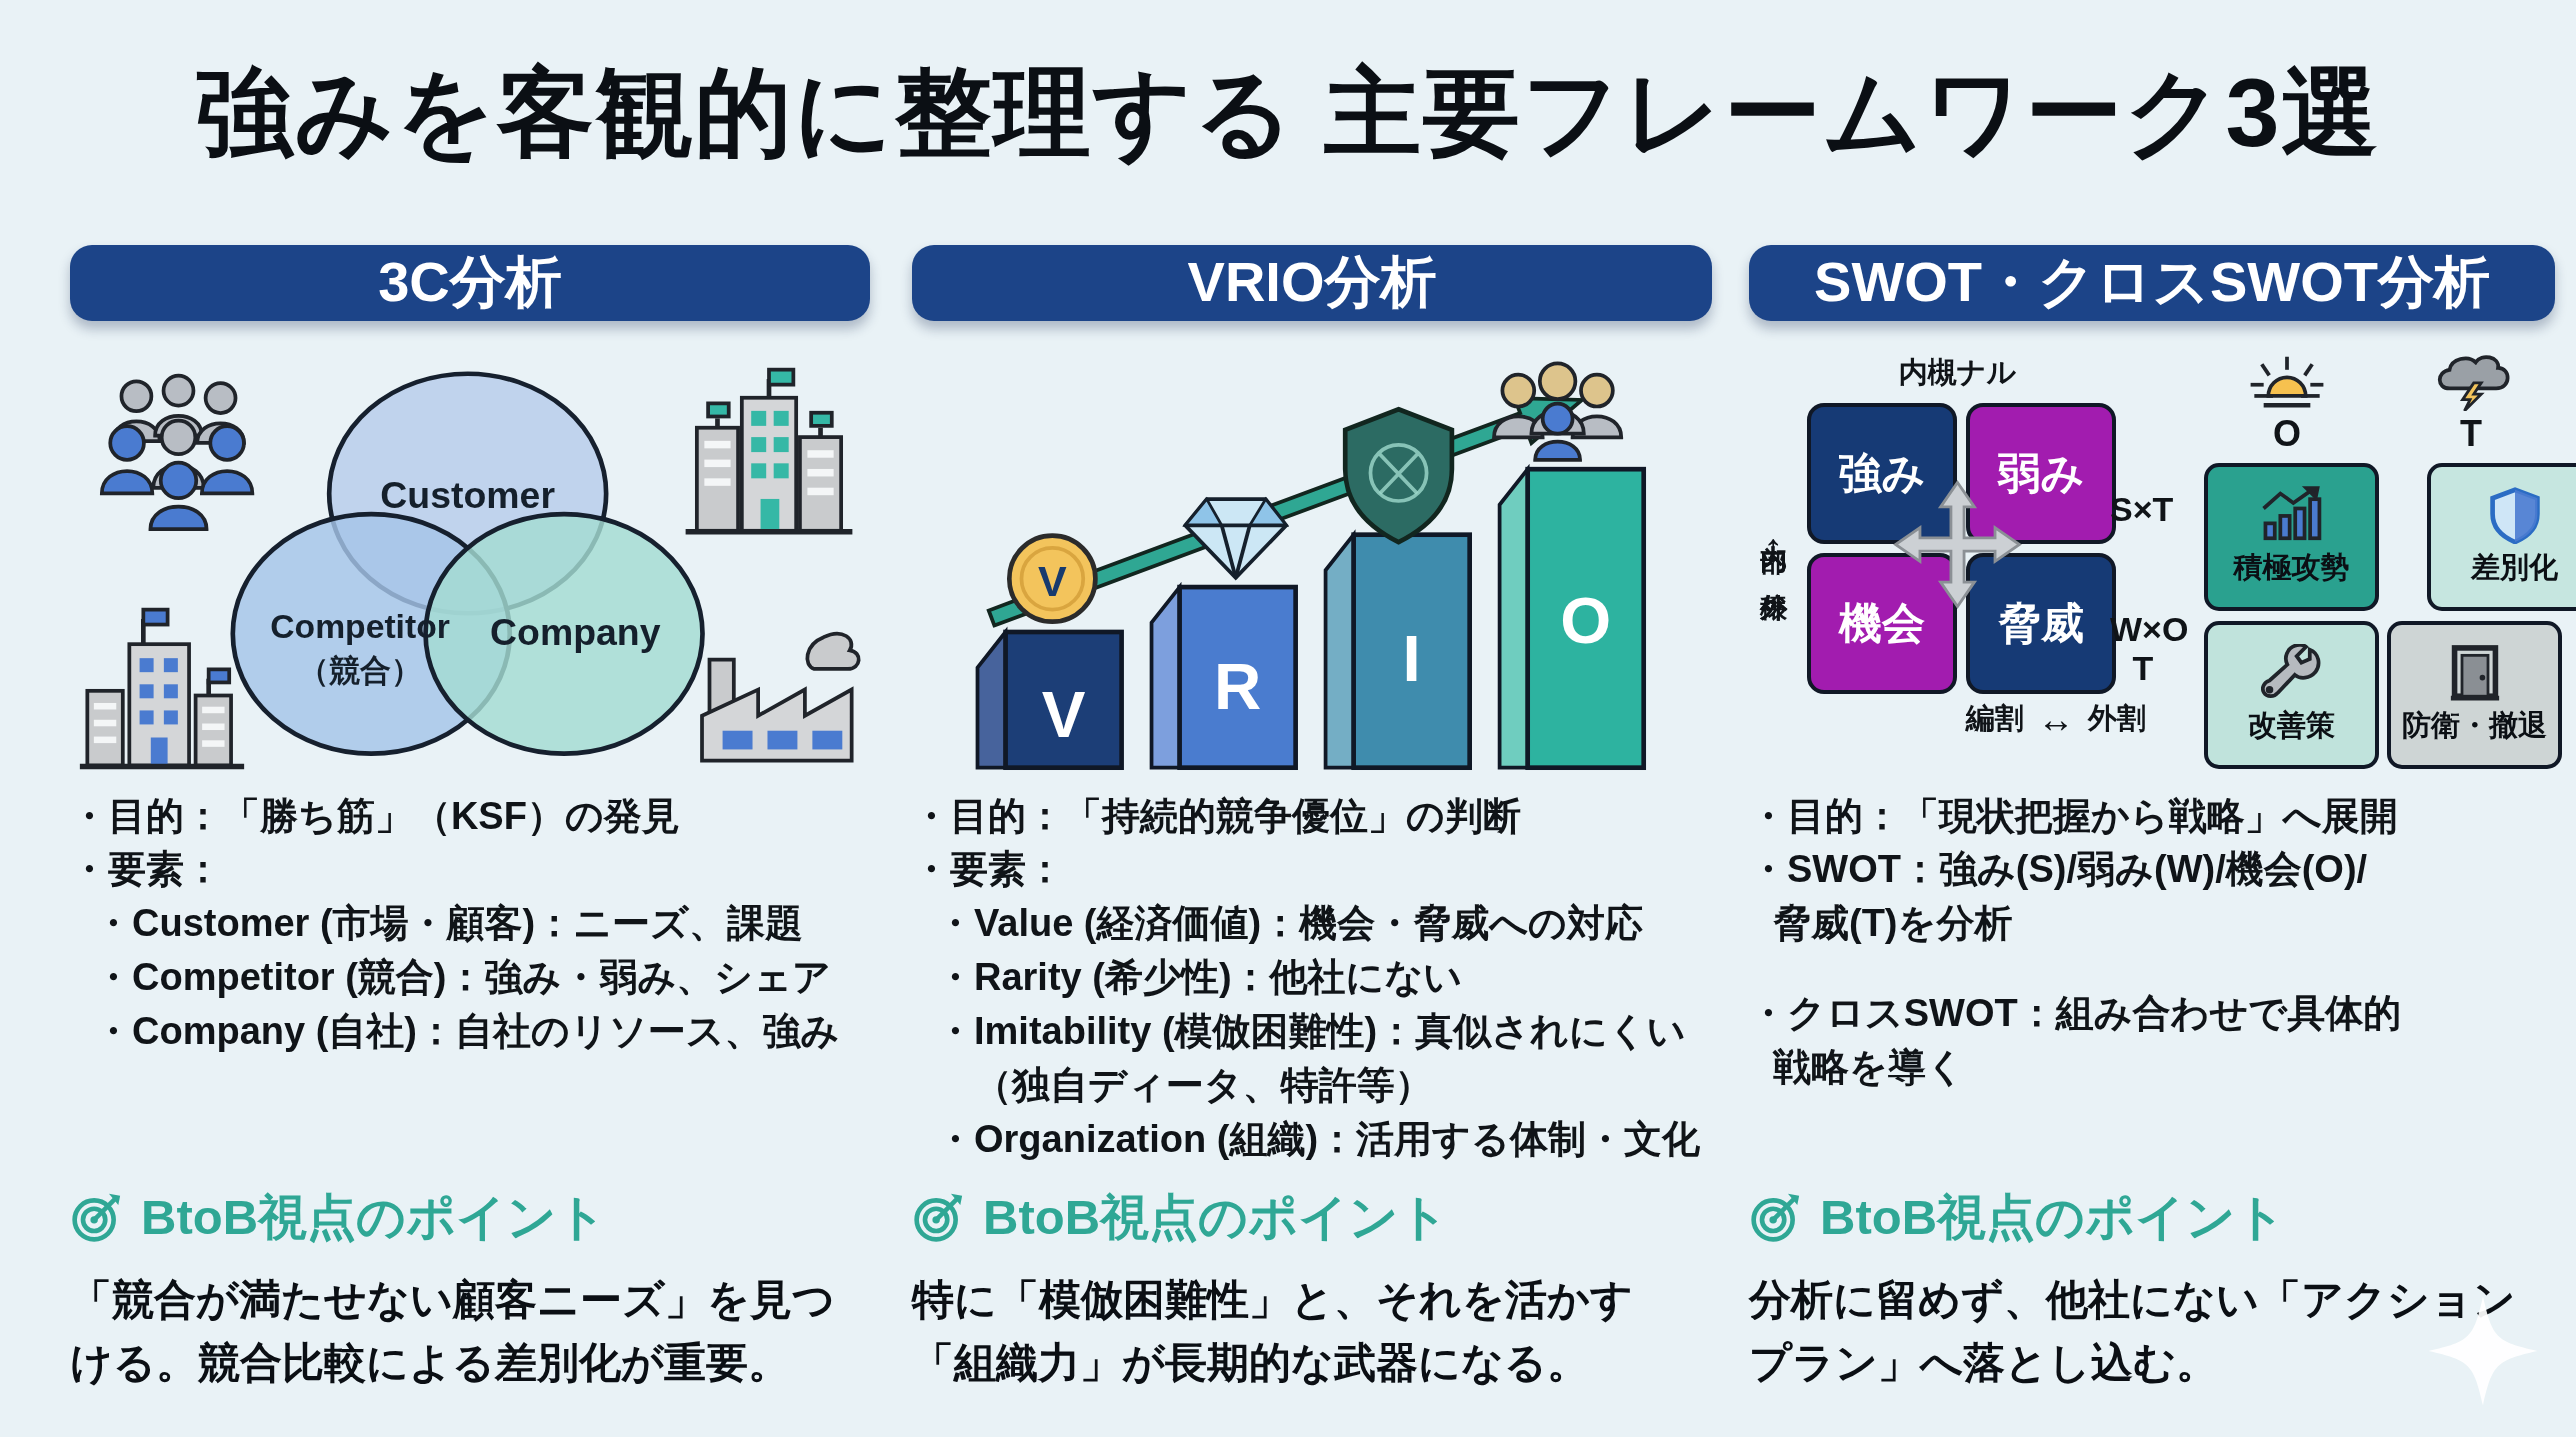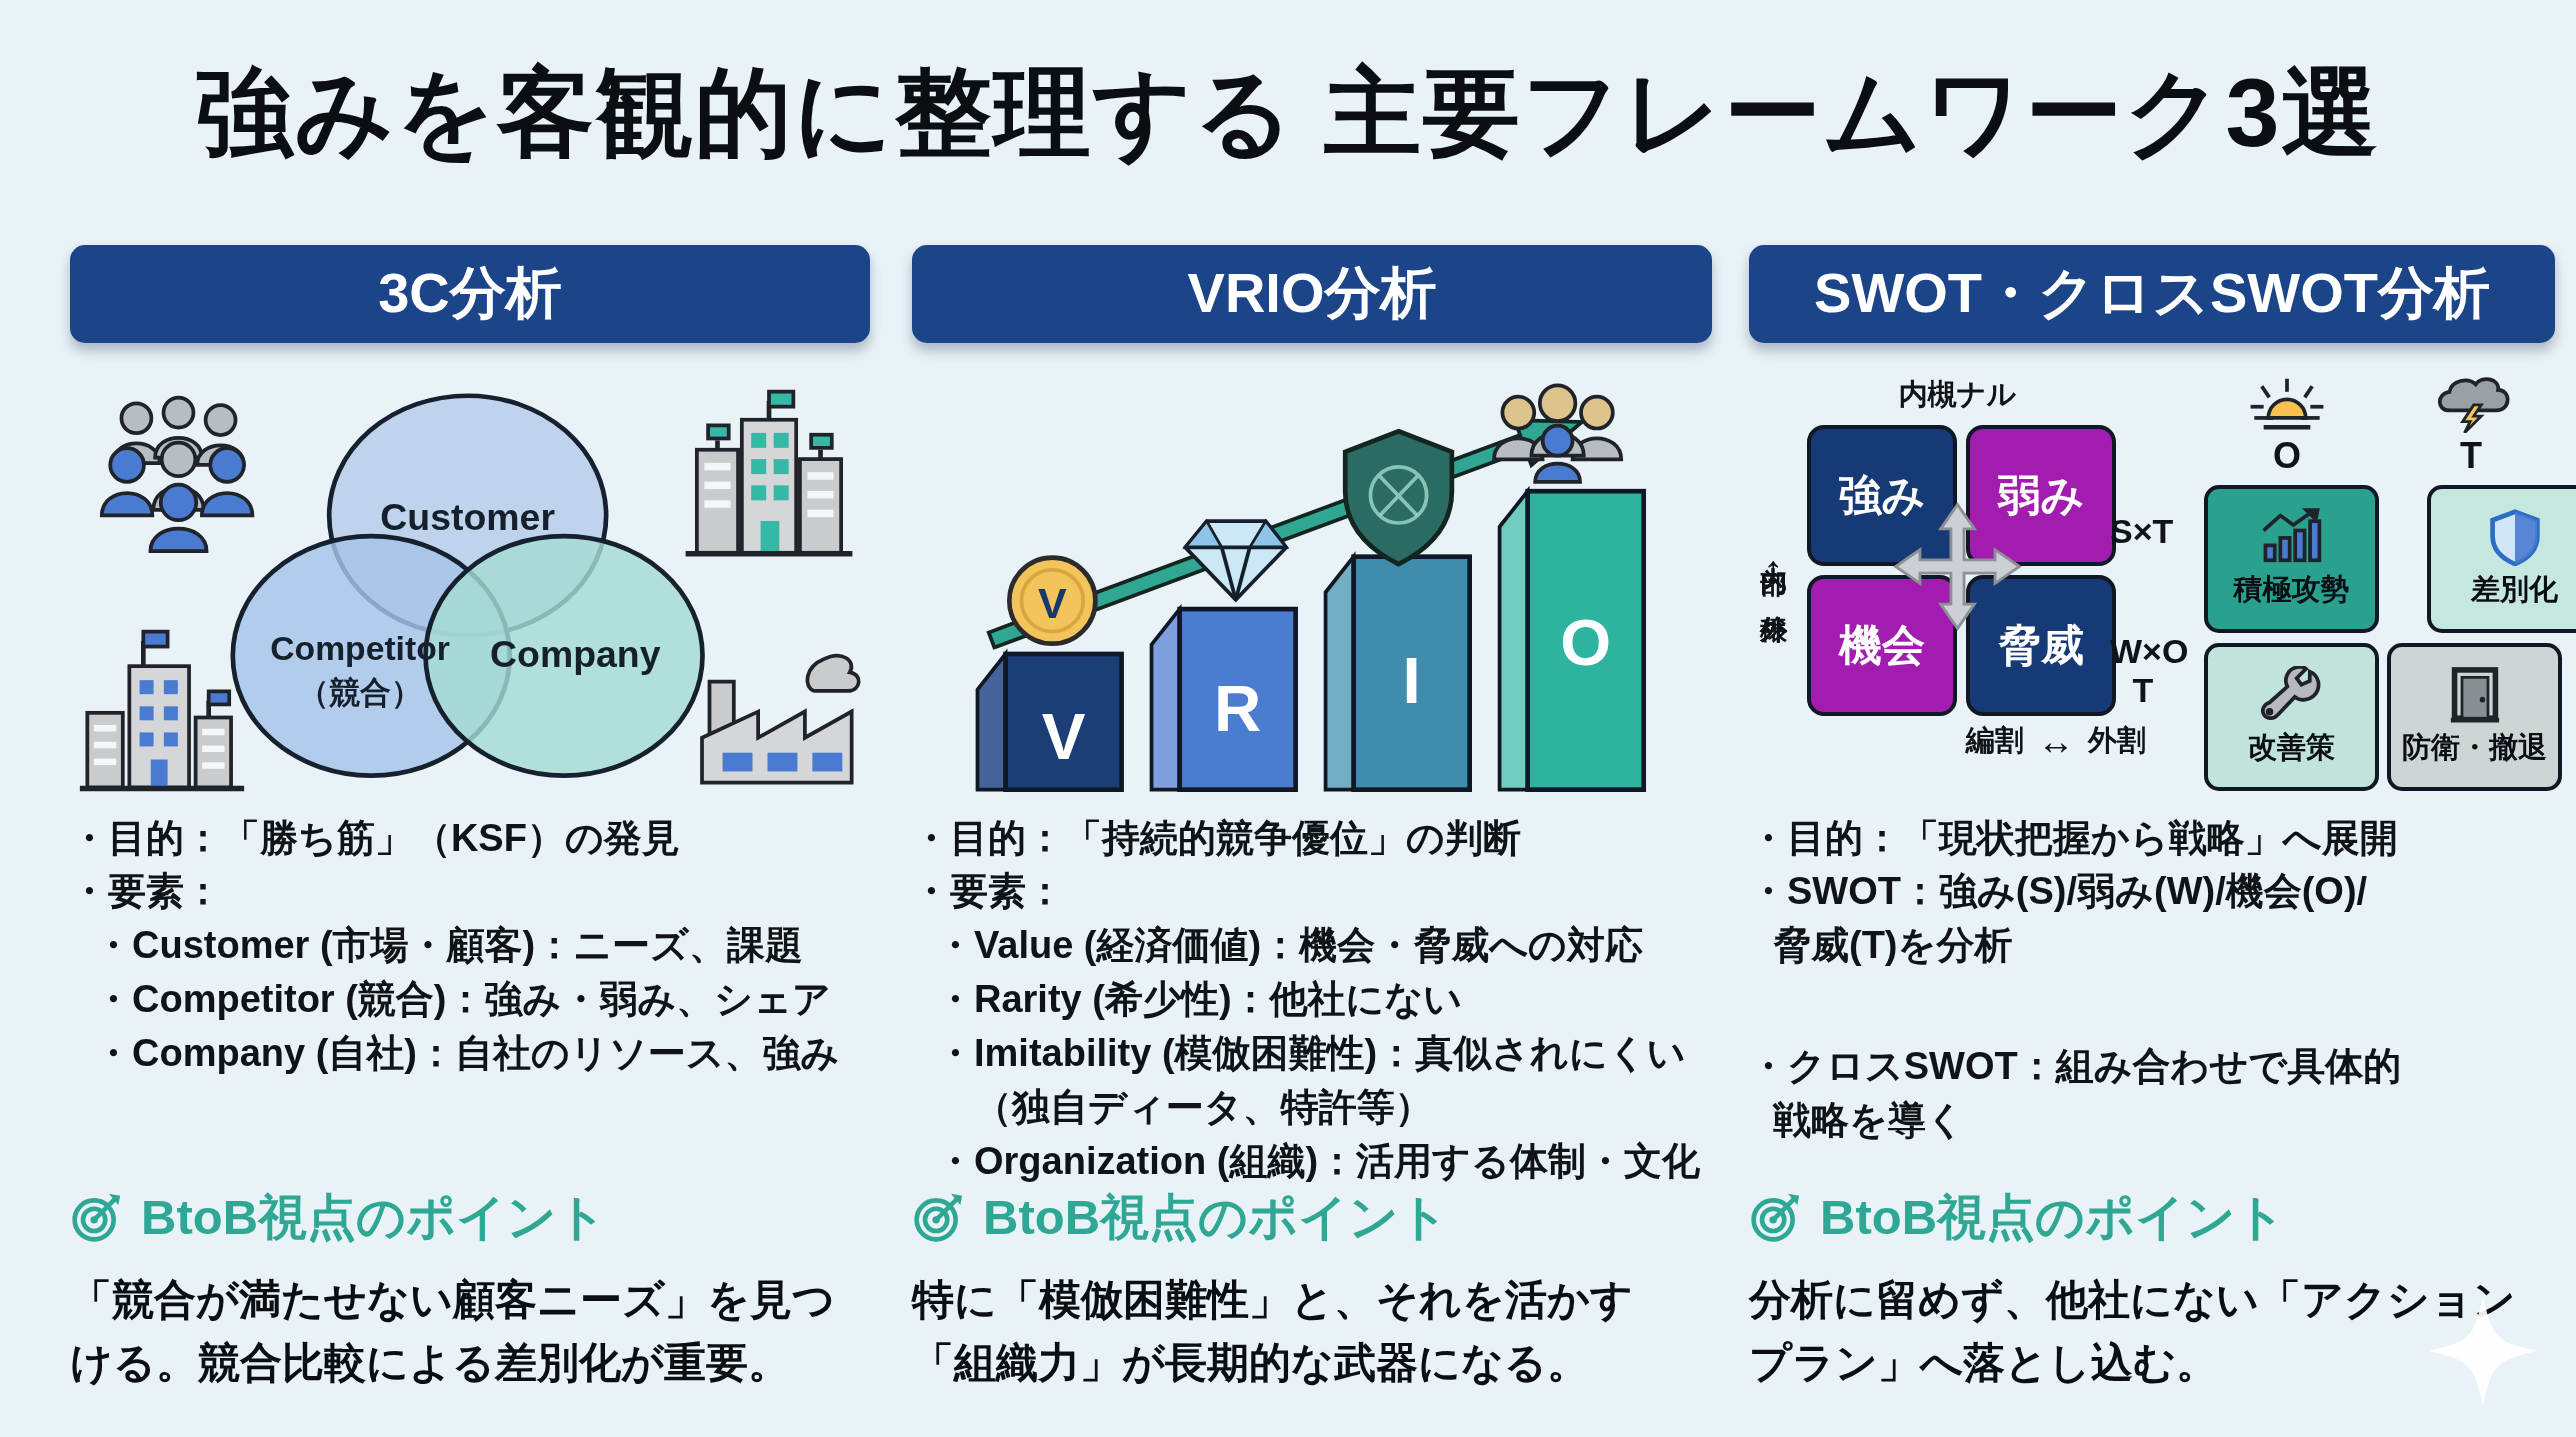--- a/index.html
+++ b/index.html
@@ -8,7 +8,7 @@
   .title{position:absolute;top:49px;left:0;width:100%;text-align:center;
          font-size:97px;font-weight:900;letter-spacing:1.9px;color:#0b0f14;}
   .col{position:absolute;top:245px;width:800px;height:1170px;}
-  .col-header{height:98px;background:#1c4488;border-radius:15px;display:flex;align-items:center;
+  .col-header{height:76px;background:#1c4488;border-radius:22px;display:flex;align-items:center;
               justify-content:center;color:#ffffff;font-size:56px;font-weight:800;
               box-shadow:0 7.5px 11.2px rgba(20,40,80,.28);}
   .illu{position:relative;height:431px;margin-top:30px;}

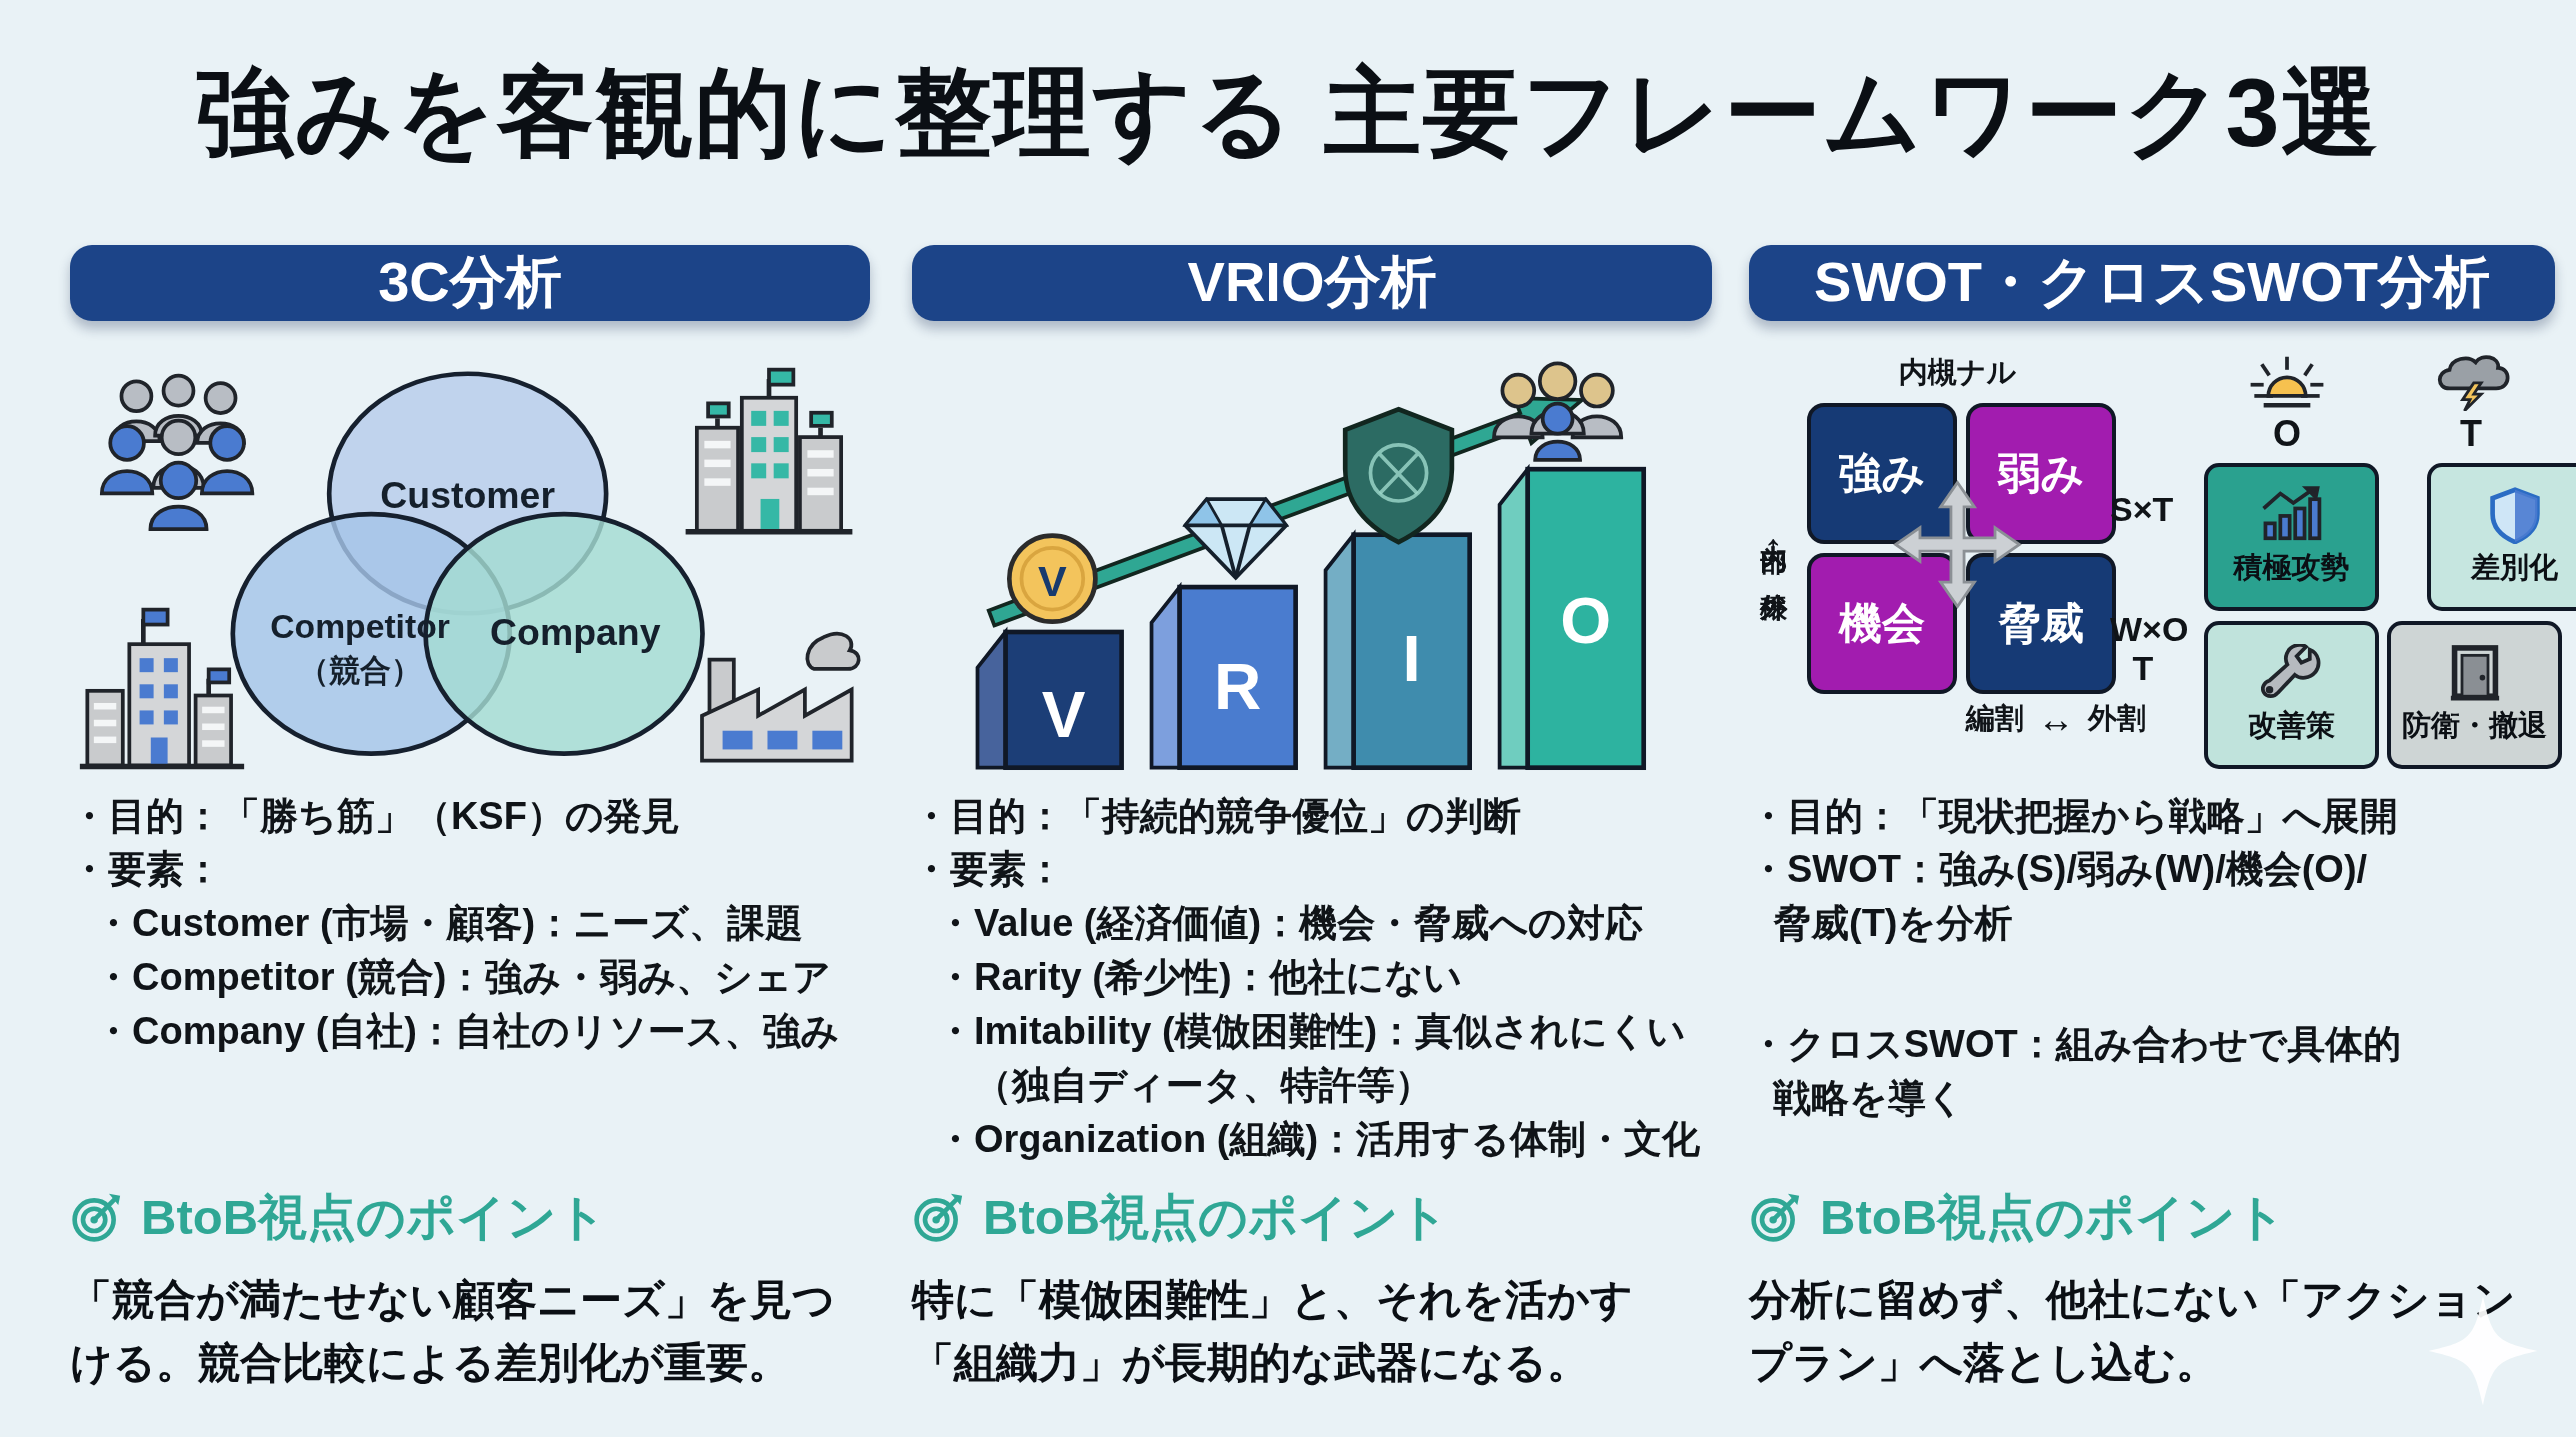--- a/index.html
+++ b/index.html
@@ -16,7 +16,7 @@
   .line{white-space:nowrap;}
   .line.i1{padding-left:24px;}
   .line.i2{padding-left:62px;}
-  .line.gap{margin-top:67px;}
+  .line.gap{margin-top:36px;}
   .btob{position:absolute;top:940px;left:0;right:0;}
   .btob-head{display:flex;align-items:center;gap:19px;color:#2fa795;font-size:49px;font-weight:800;}
   .btob-body{margin-top:17px;font-size:42px;font-weight:700;line-height:1.5;color:#0b0f14;}

